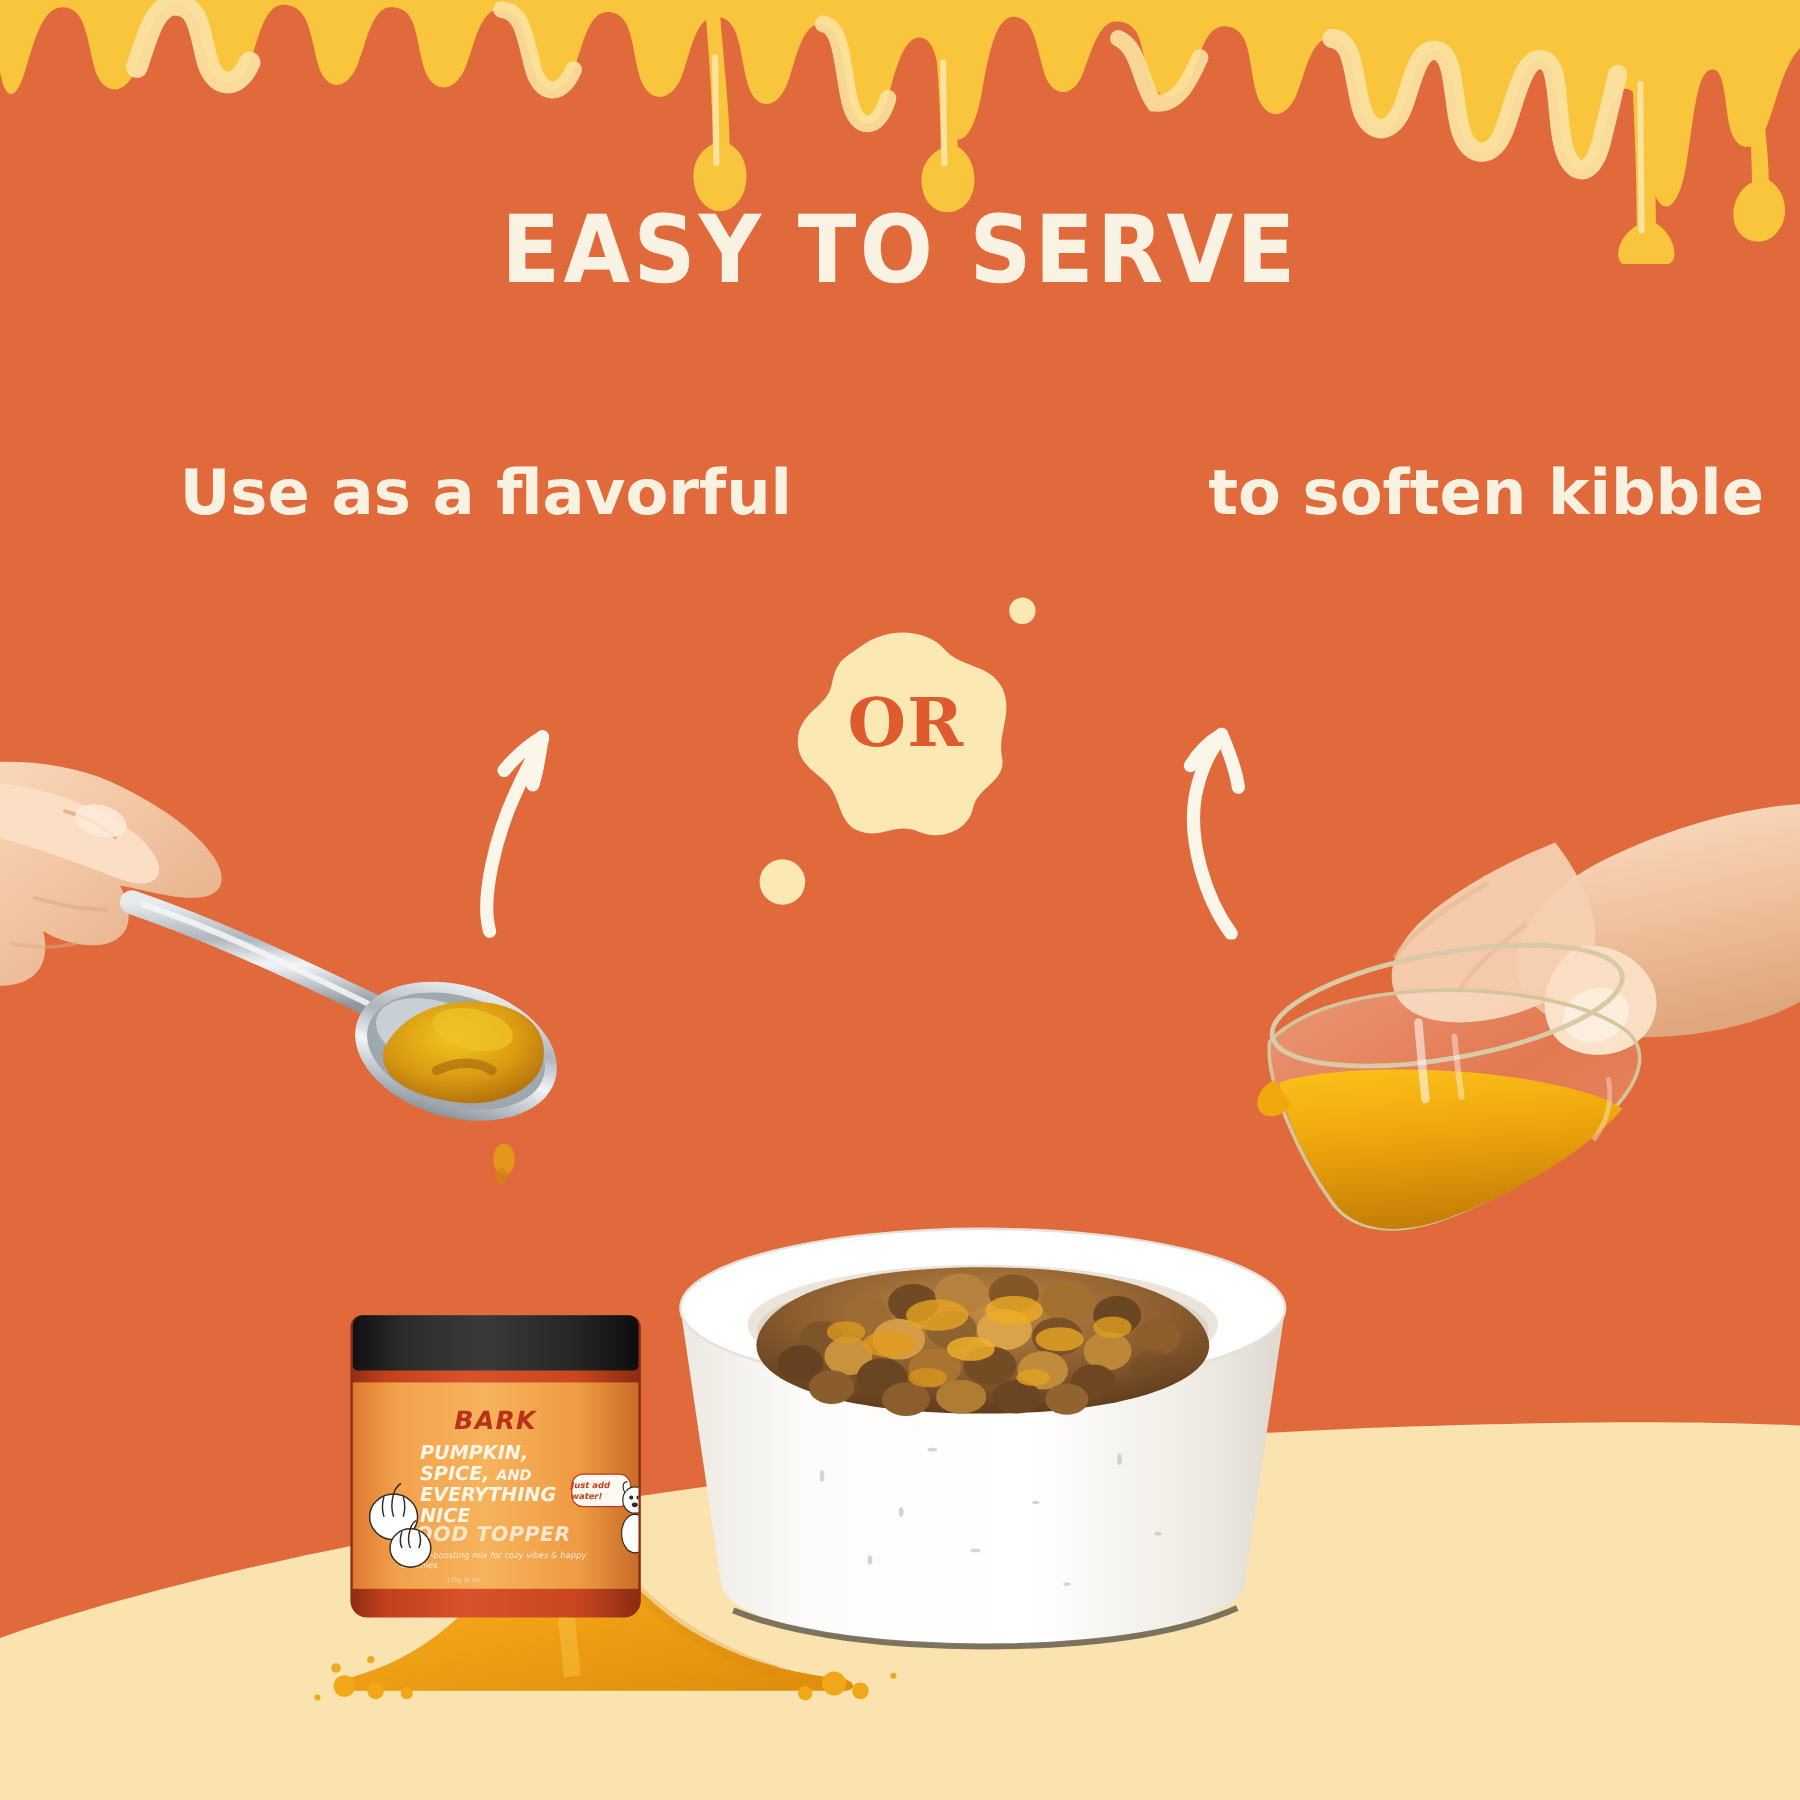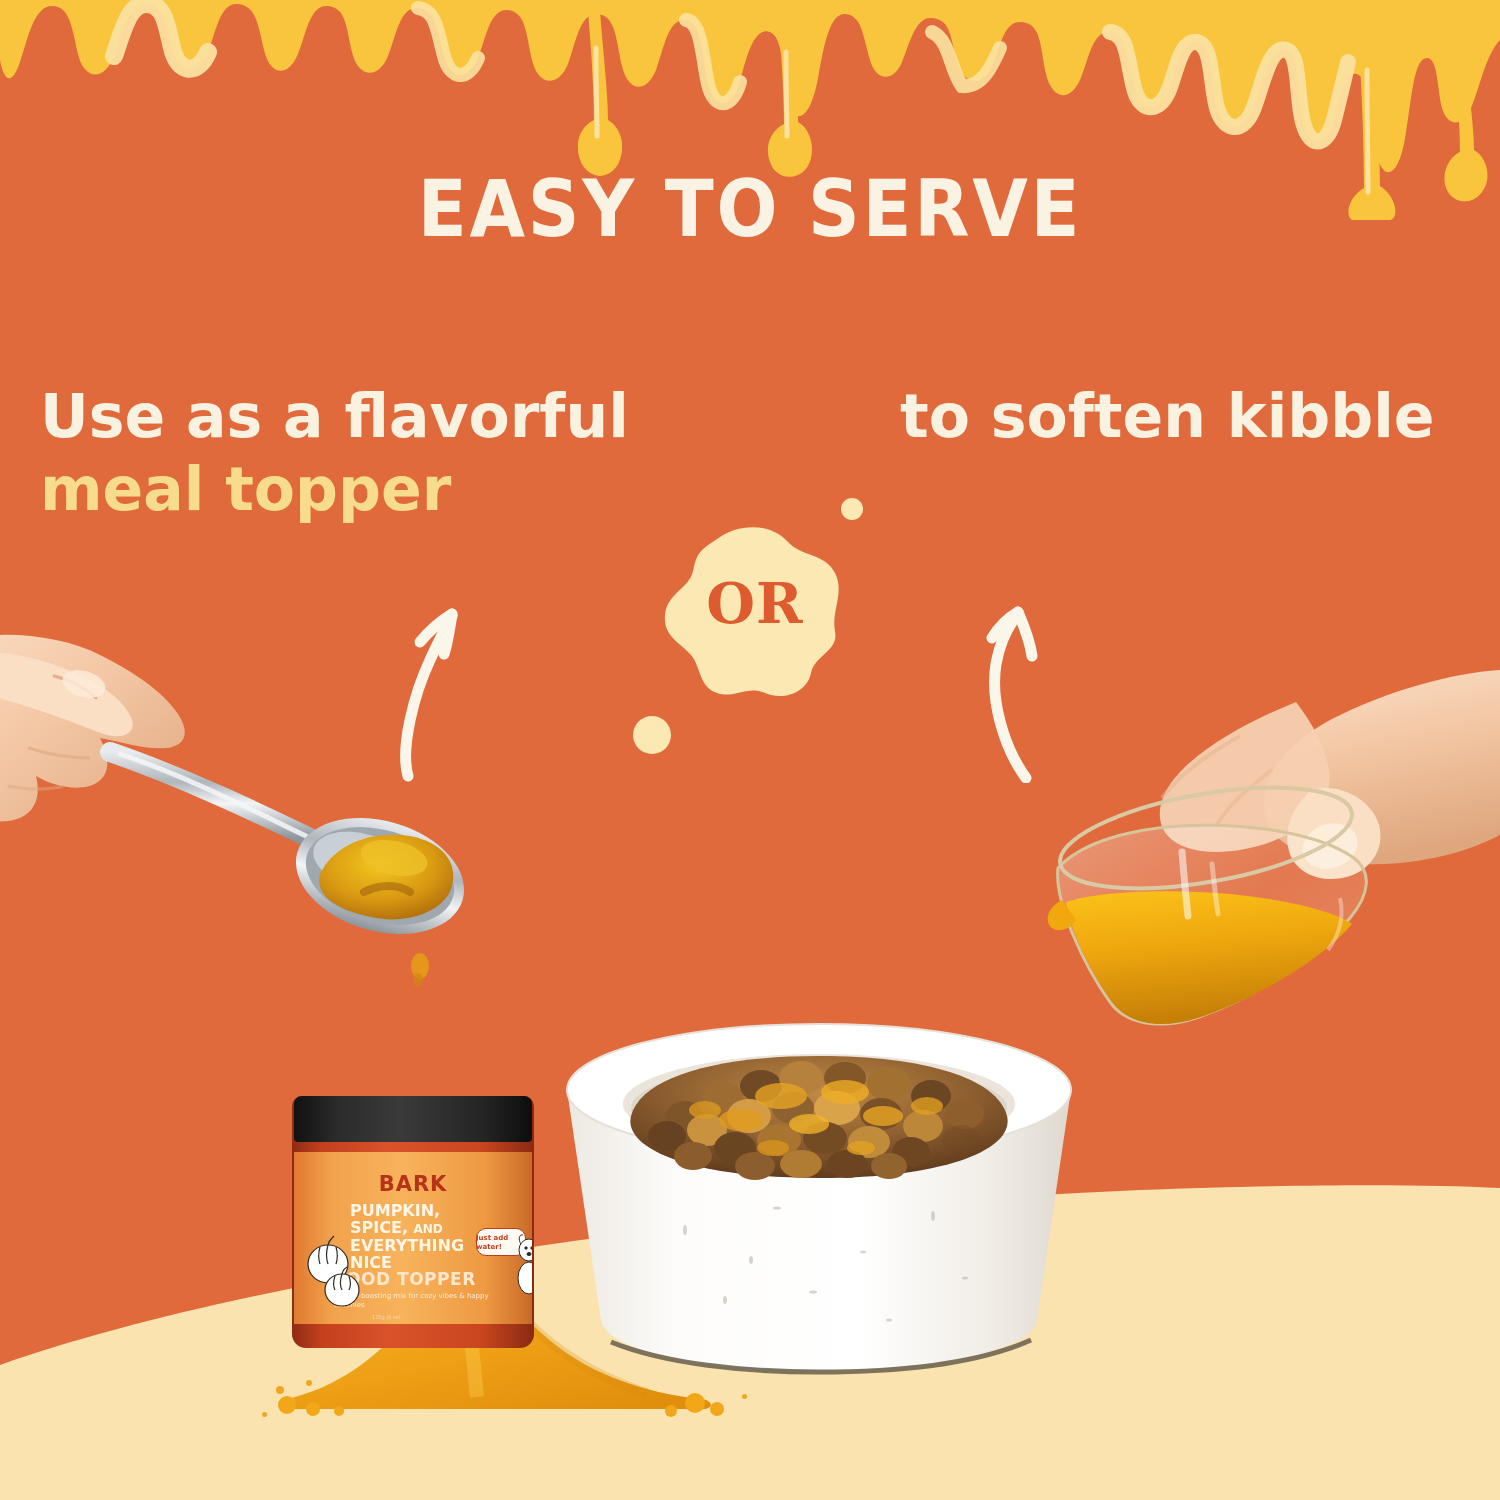--- a/index.html
+++ b/index.html
@@ -47,9 +47,9 @@
     position: absolute;
     font-family: "DejaVu Sans", sans-serif;
     font-weight: 700;
-    font-size: 60px;
+    font-size: 52px;
     line-height: 1.22;
-    text-align: left;
+    text-align: right;
   }
   #caption-left  { top: 380px; left: 40px;  width: 620px; }
   #caption-right { top: 380px; left: 900px; width: 570px; }

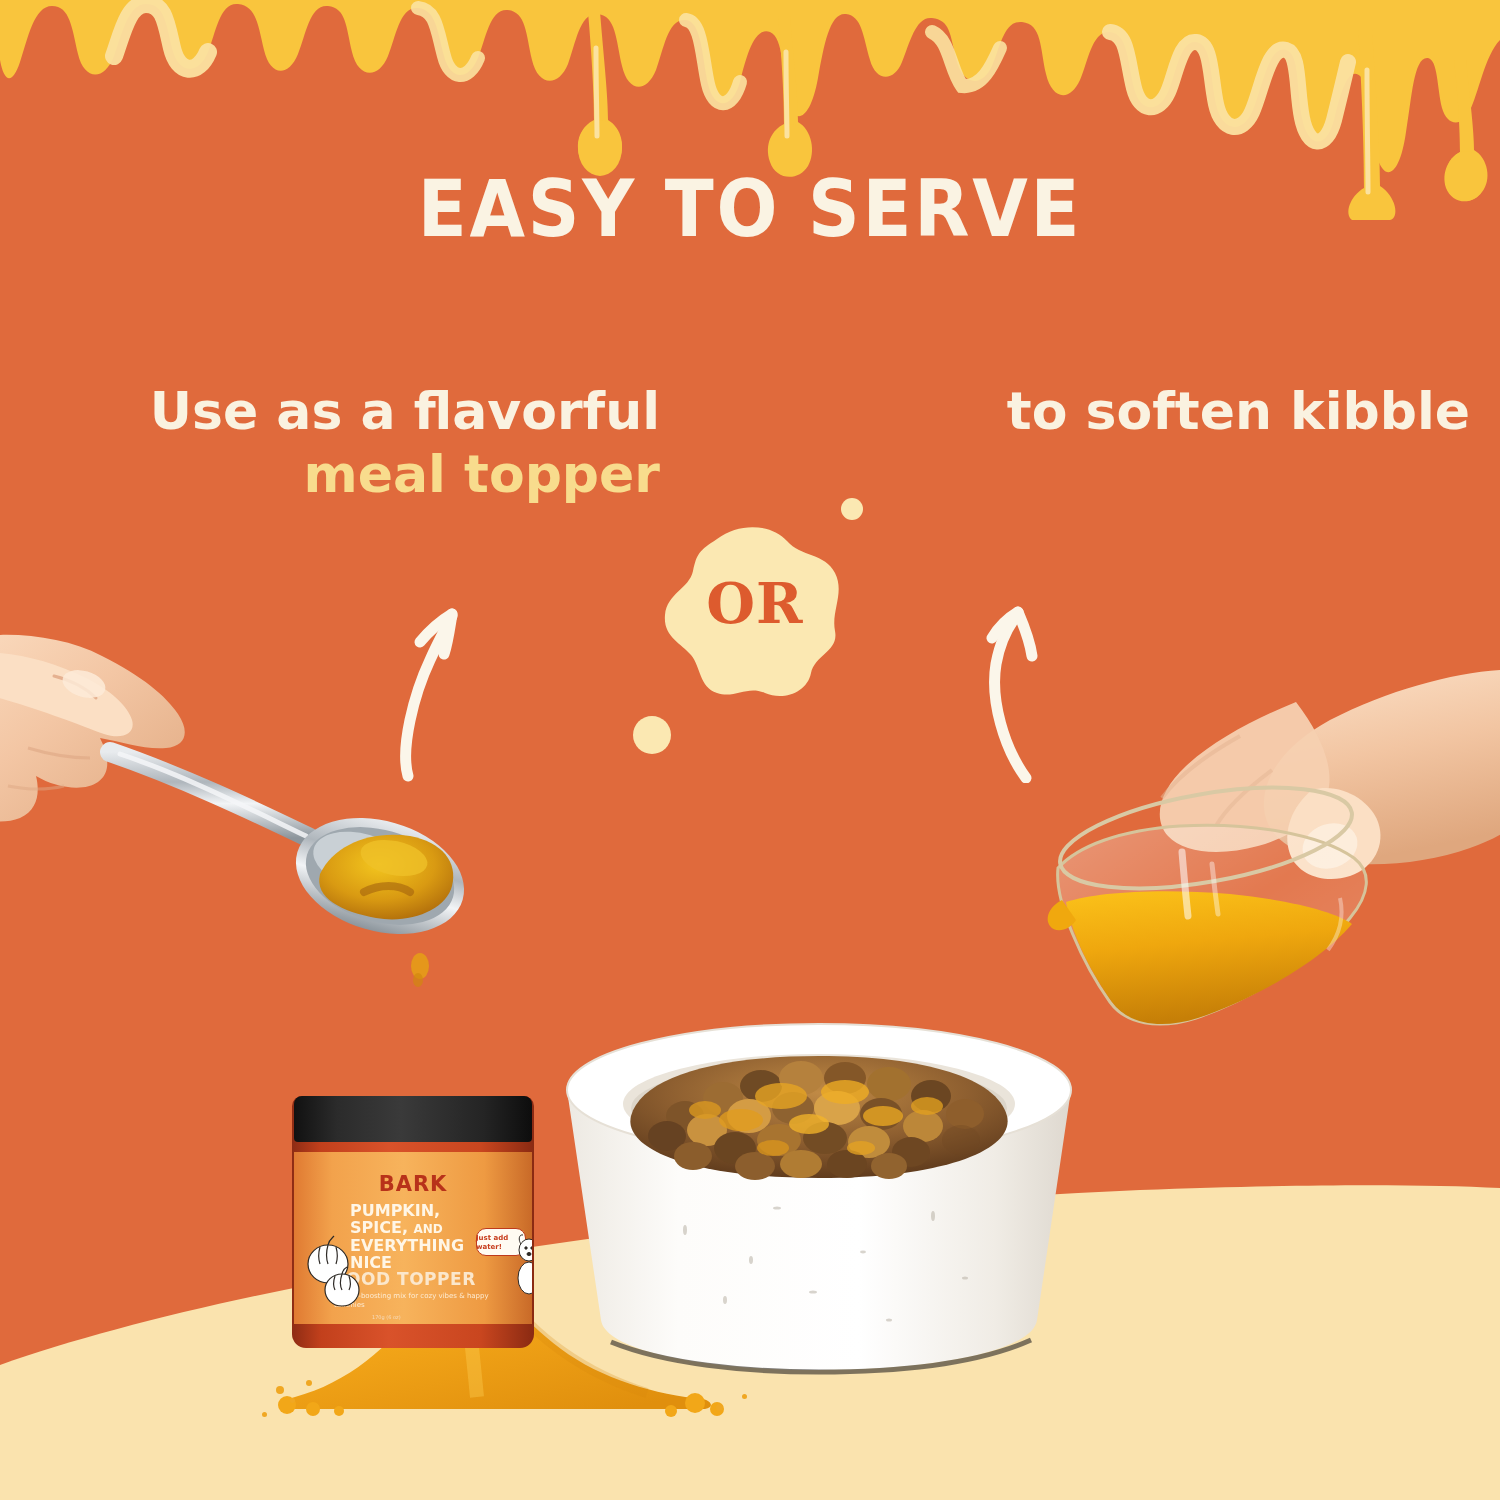--- a/index.html
+++ b/index.html
@@ -331,7 +331,6 @@
 
   <div class="caption" id="caption-left">
     <span class="cream">Use as a flavorful</span>
-    <span class="yellow">meal topper</span>
   </div>
 
   <div class="caption" id="caption-right">

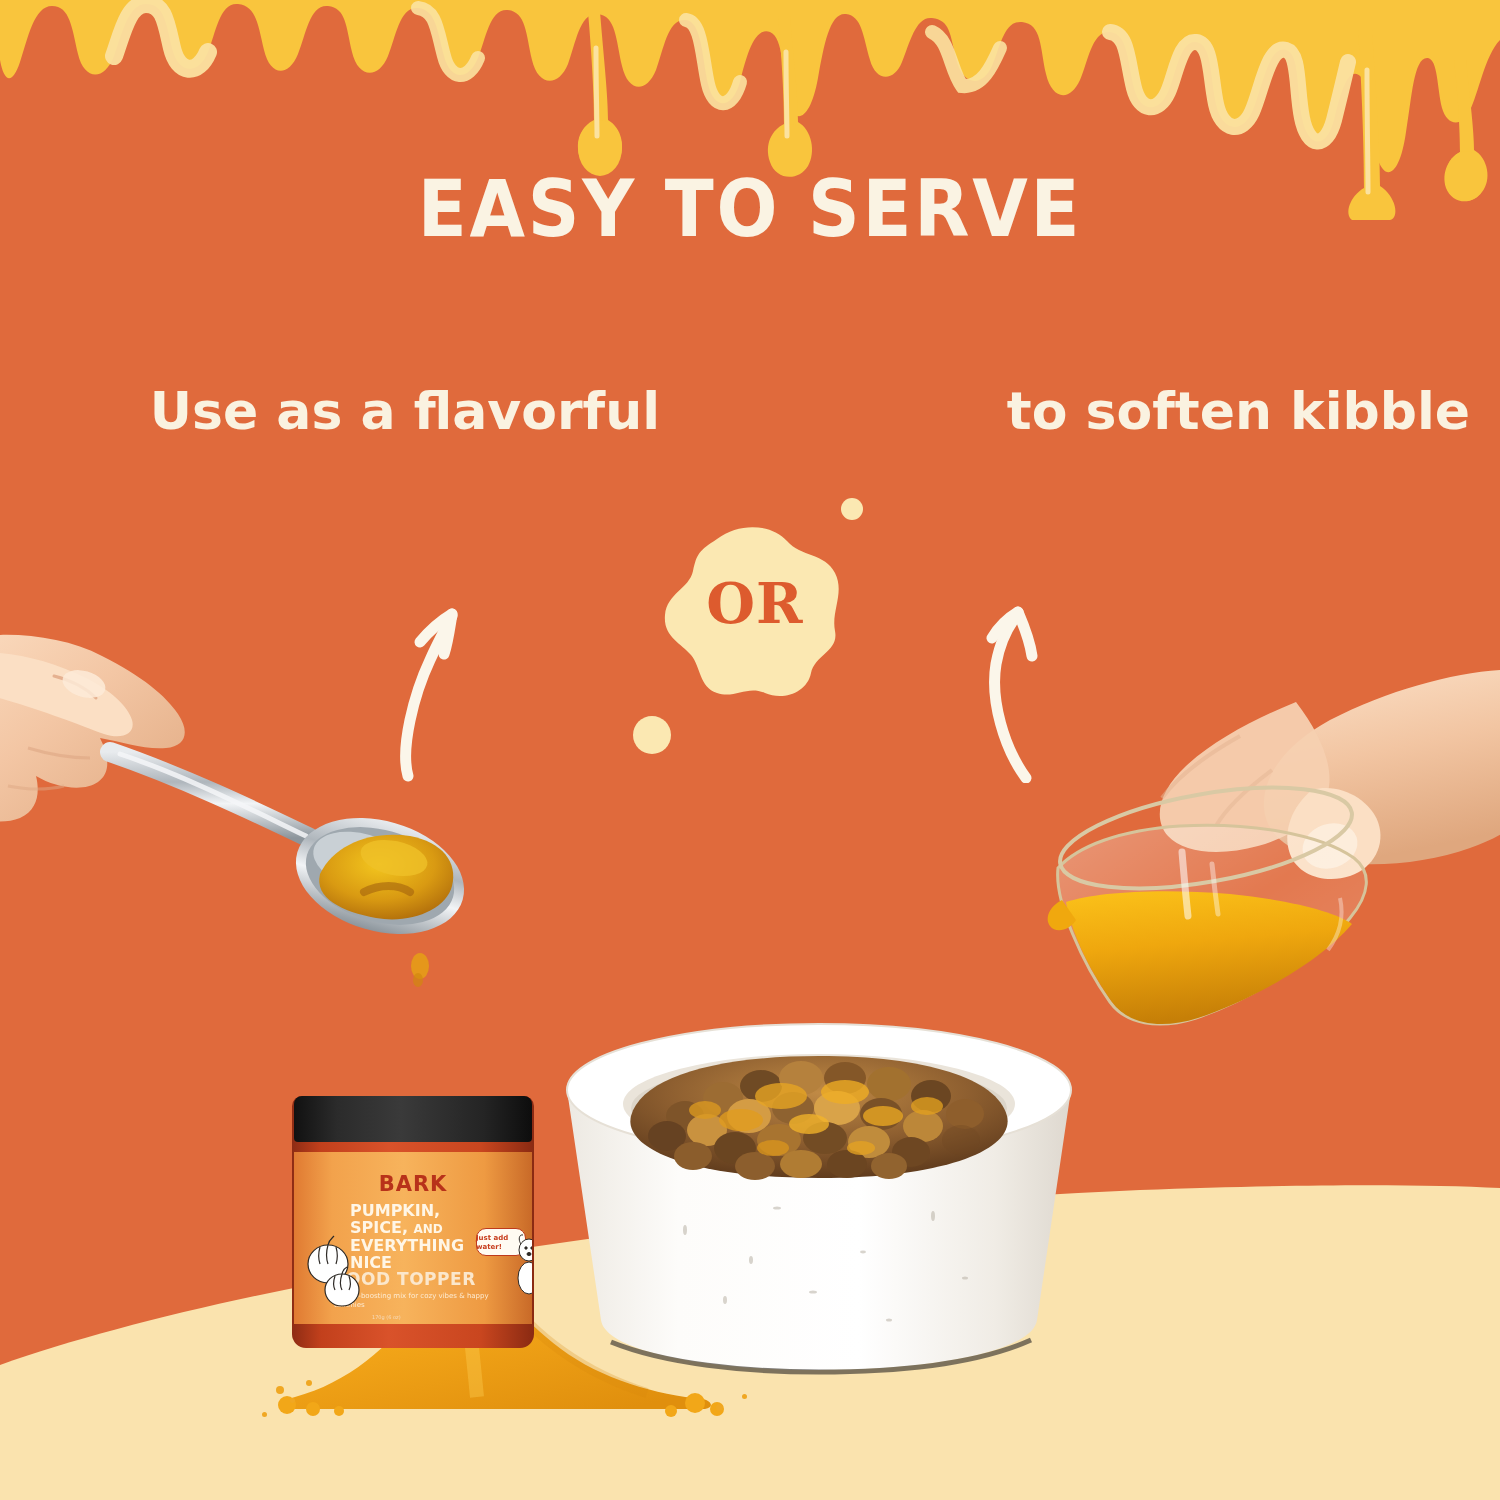--- a/index.html
+++ b/index.html
@@ -172,6 +172,7 @@
     height: 172px;
     background: linear-gradient(90deg,#E07A32 0%, #F2A24C 16%, #F7B35C 46%, #EE9A42 80%, #C96A28 100%);
     overflow: hidden;
+    font-style: italic;
   }
   #jar-brand {
     position: absolute;

